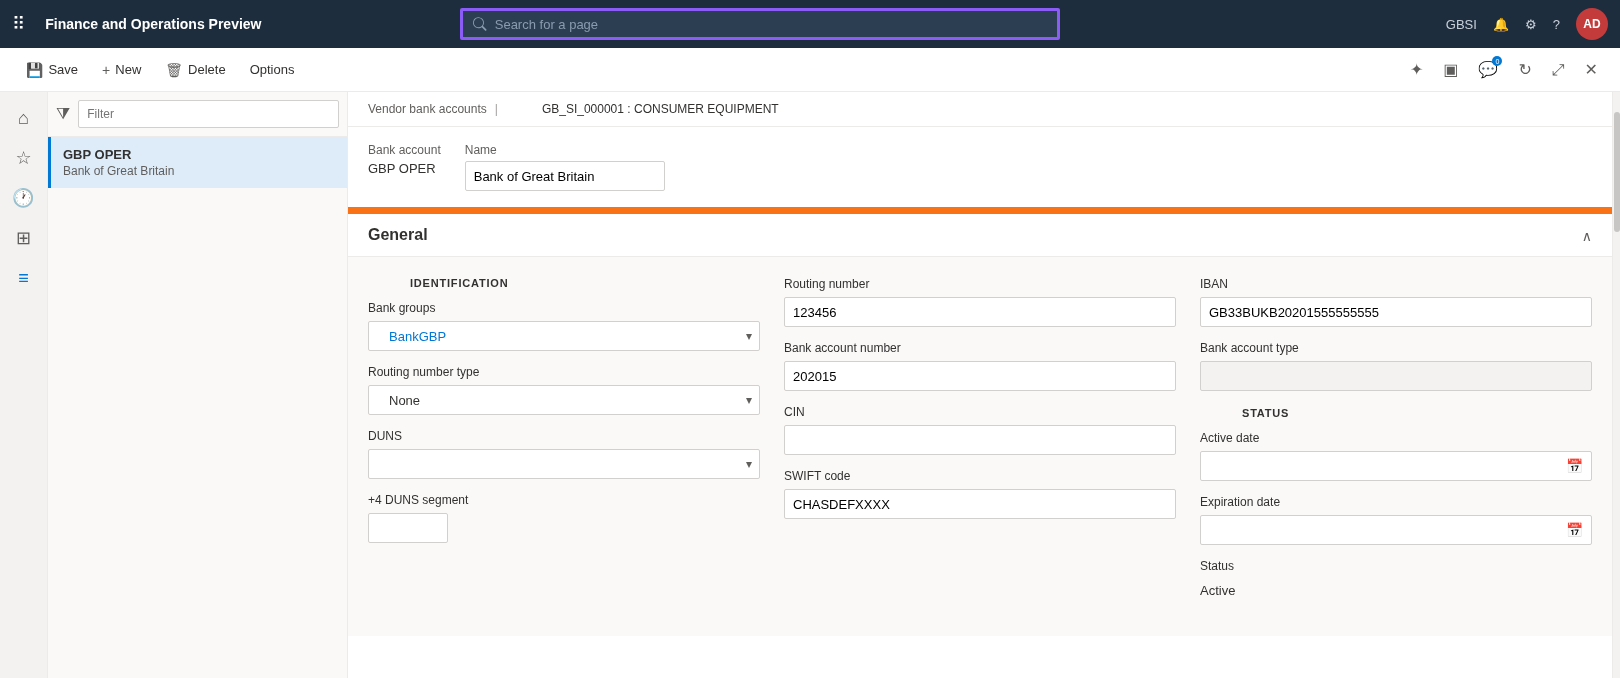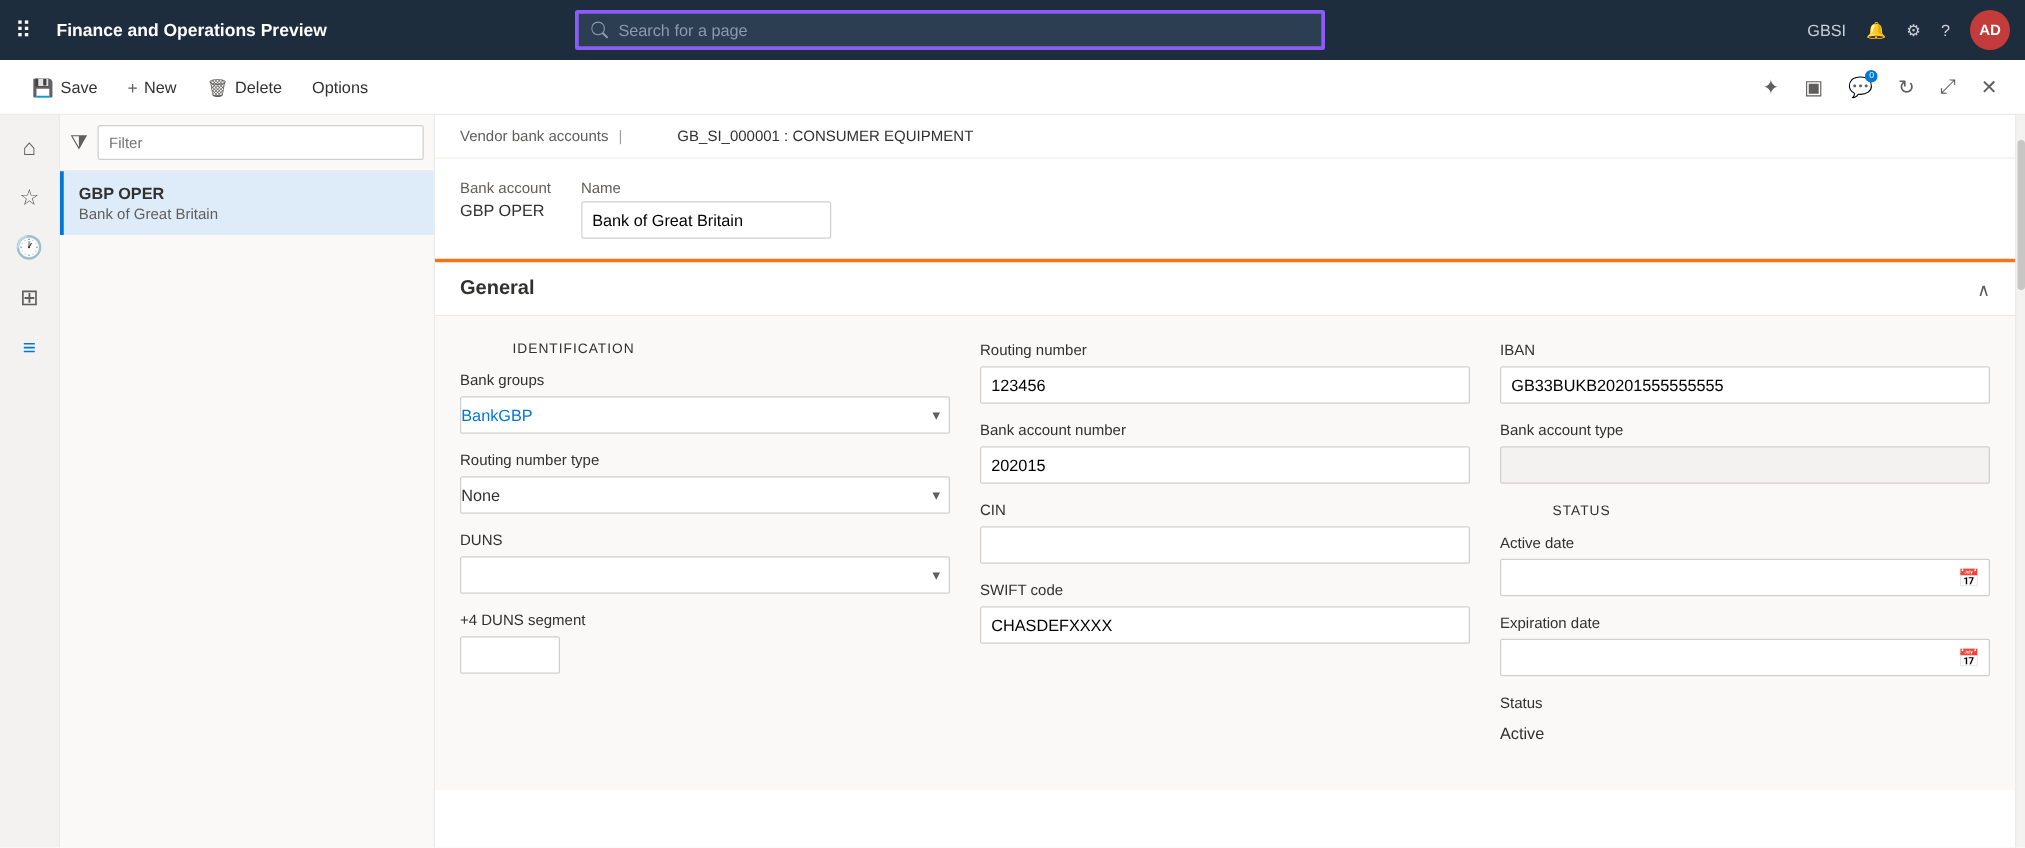--- a/index.html
+++ b/index.html
@@ -173,7 +173,7 @@
       gap: 24px;
       align-items: flex-start;
       background: white;
-      border-bottom: 3px solid #f97316;
+      border-bottom: 7px solid #f97316;
     }
     .field-group { display: flex; flex-direction: column; gap: 4px; }
     .field-label { font-size: 12px; color: #605e5c; }

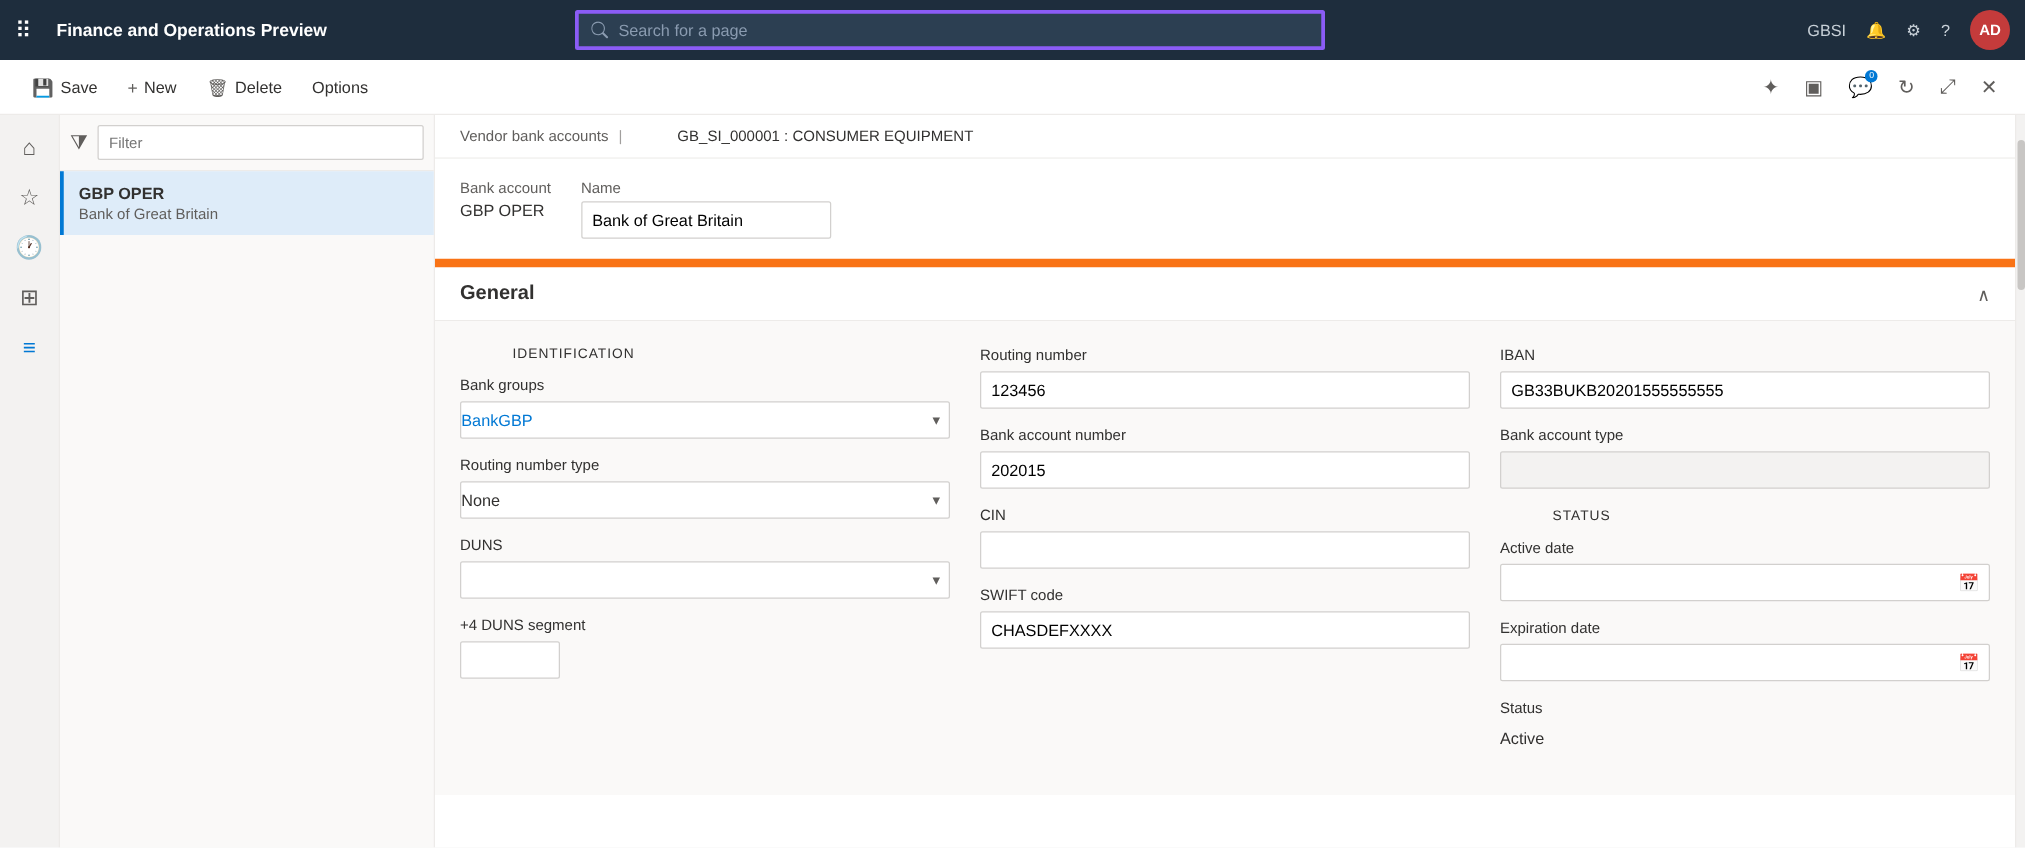--- a/index.html
+++ b/index.html
@@ -279,7 +279,7 @@
       pointer-events: none;
     }
     .col-section-label {
-      font-weight: 400;
+      font-weight: 700;
       font-size: 11px;
       letter-spacing: 0.8px;
       text-transform: uppercase;

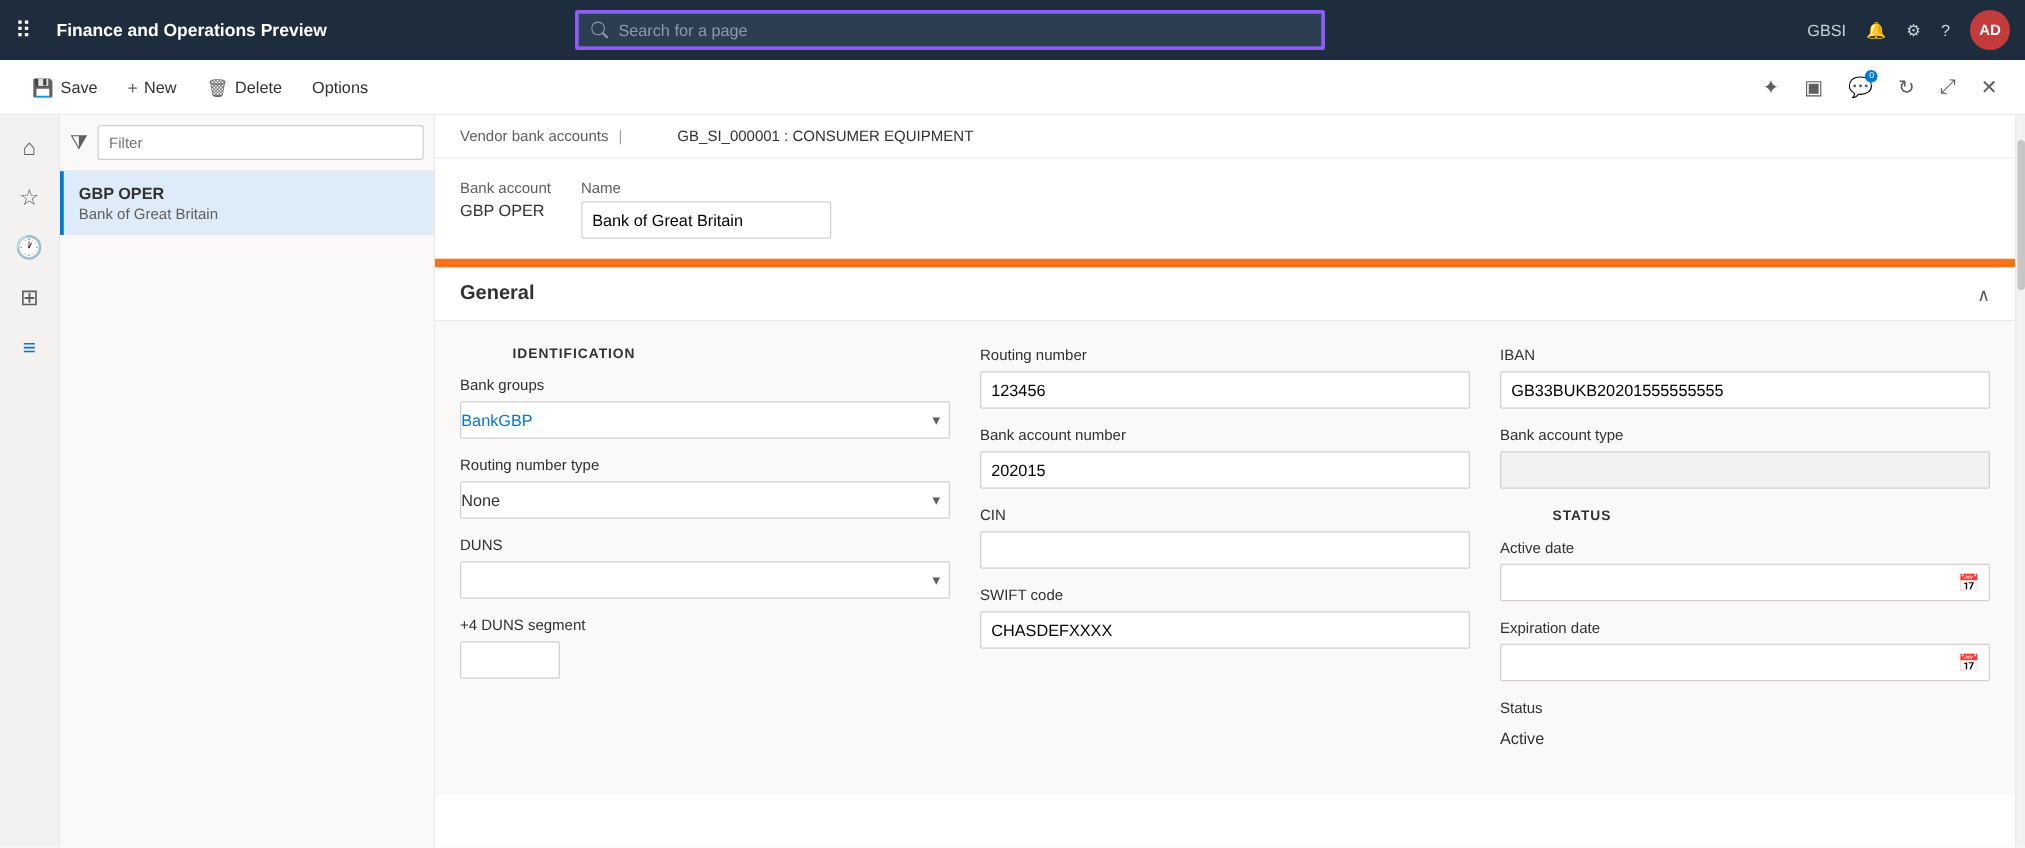--- a/index.html
+++ b/index.html
@@ -231,7 +231,7 @@
       height: 30px;
       border: 1px solid #d2d0ce;
       border-radius: 2px;
-      padding: 0 28px 0 0;
+      padding: 0 28px 0 20px;
       font-size: 13px;
       background: white;
       outline: none;

